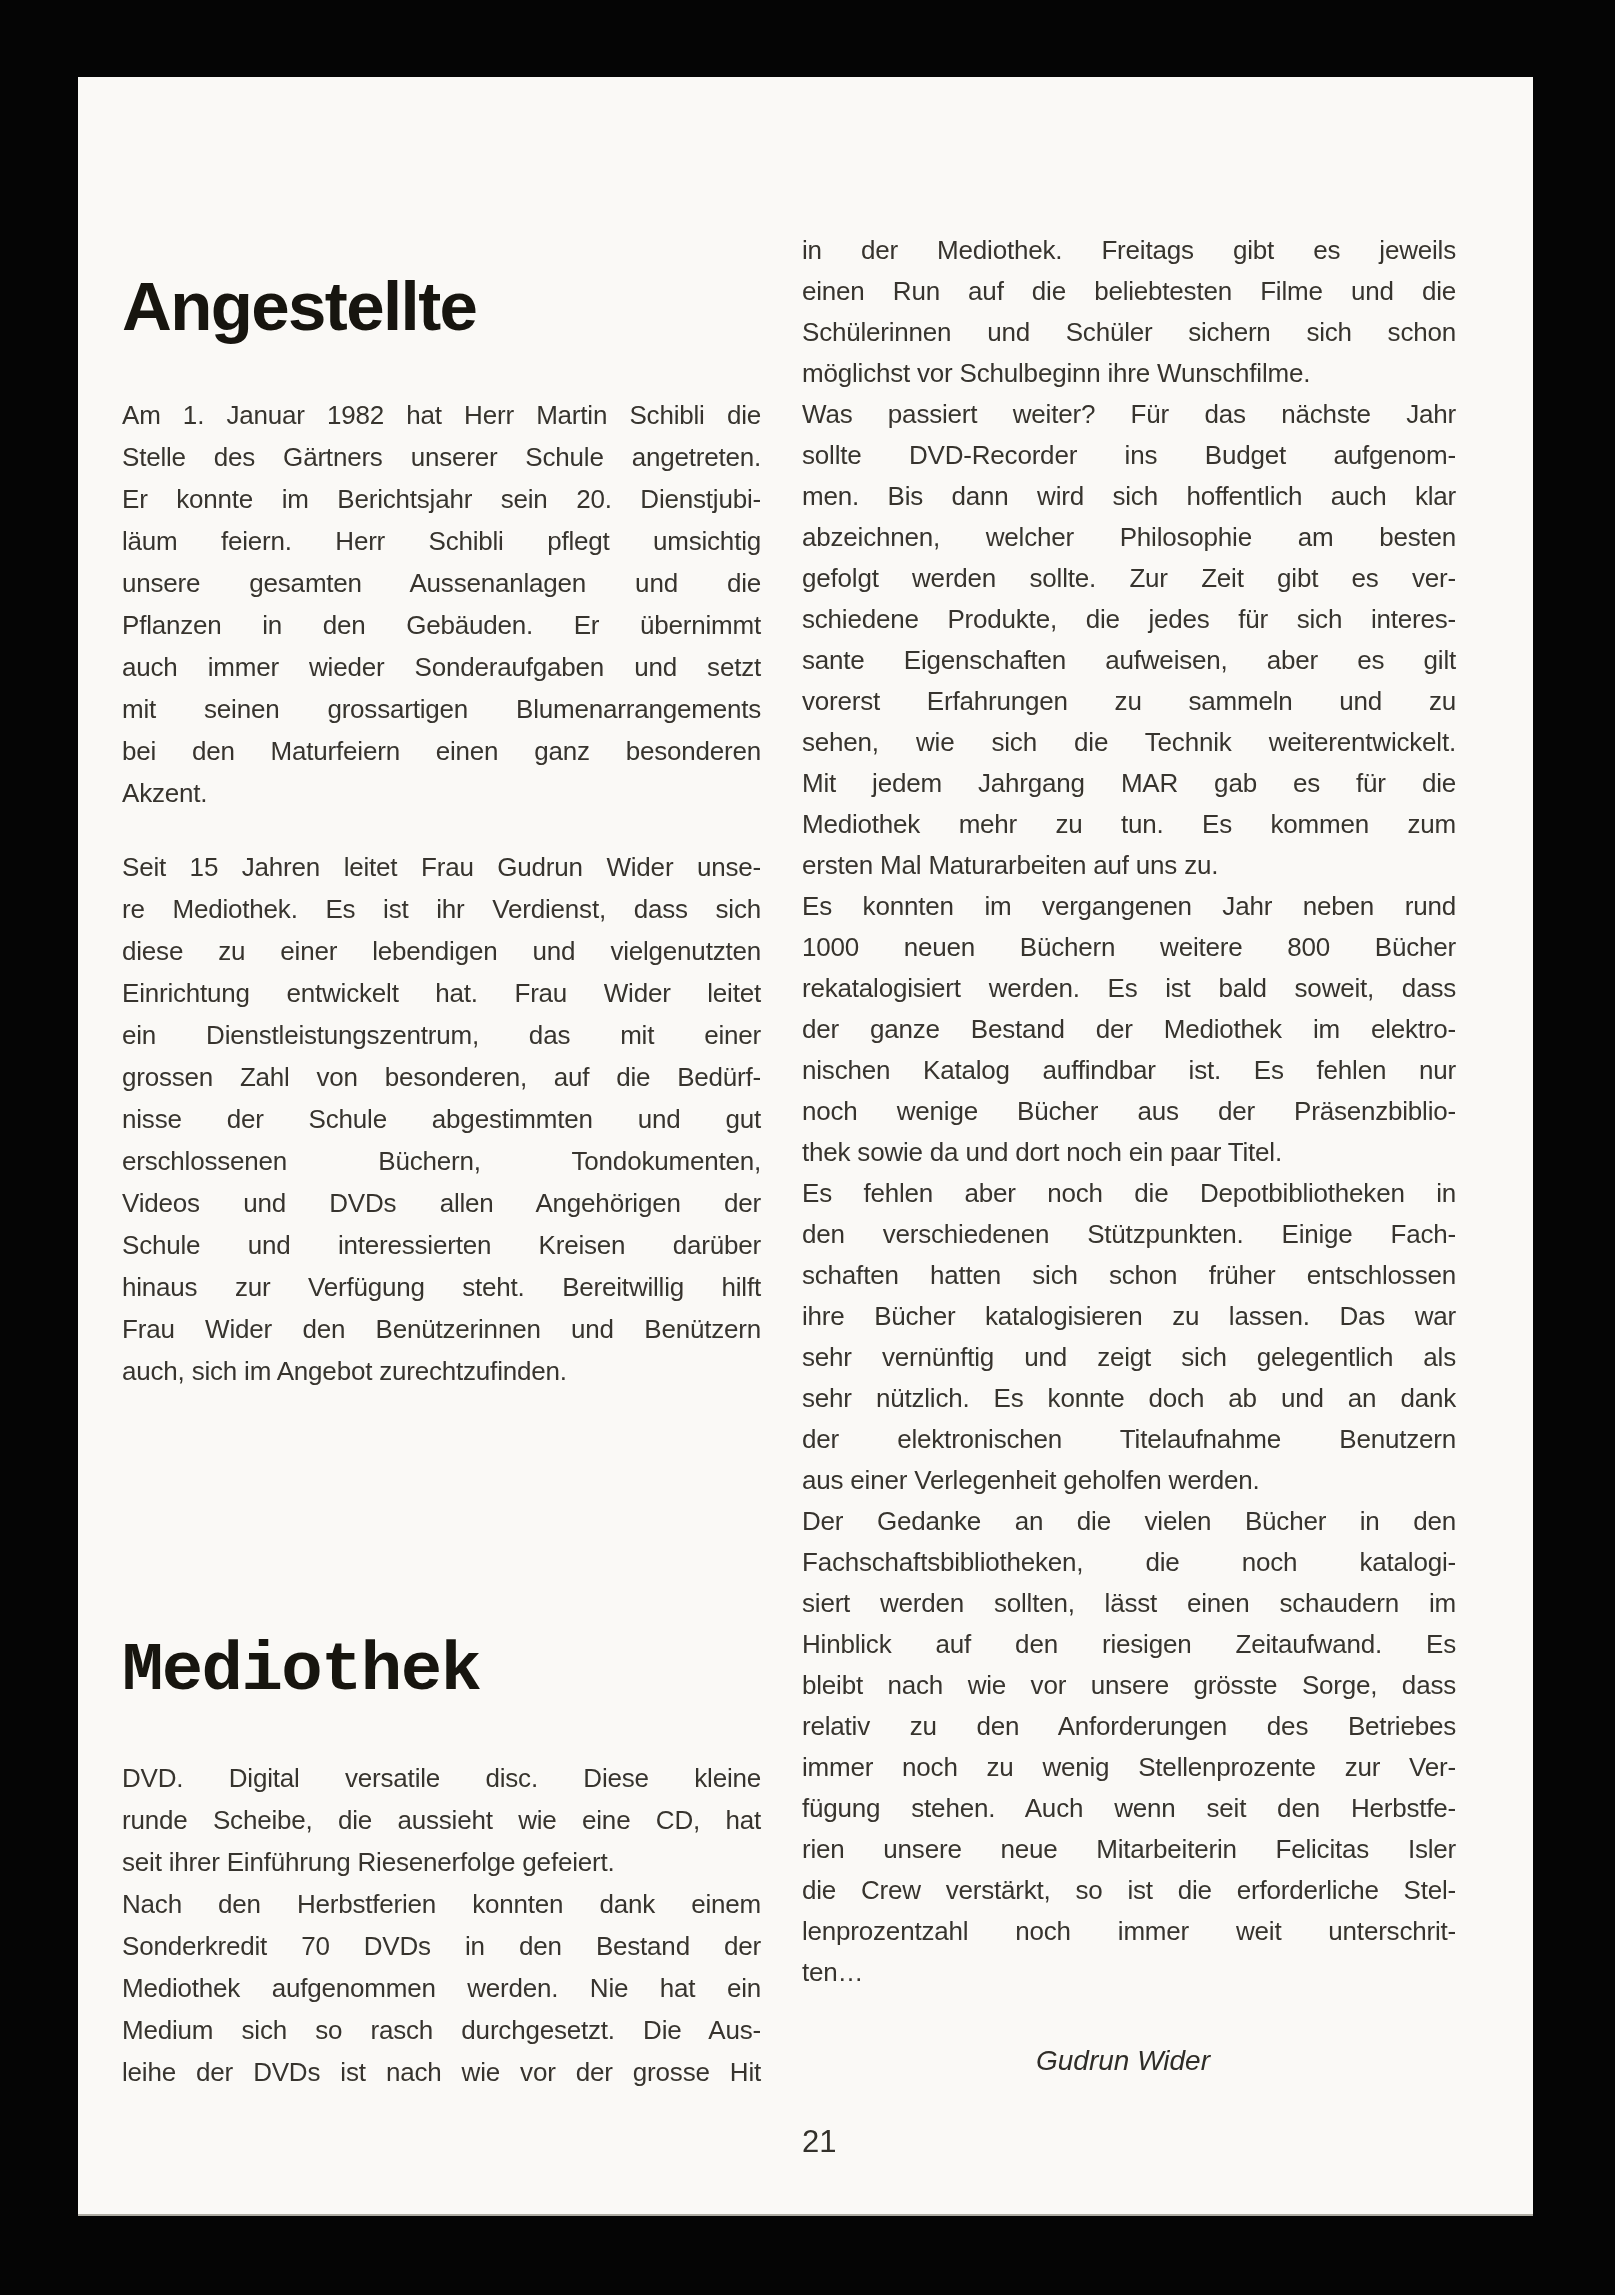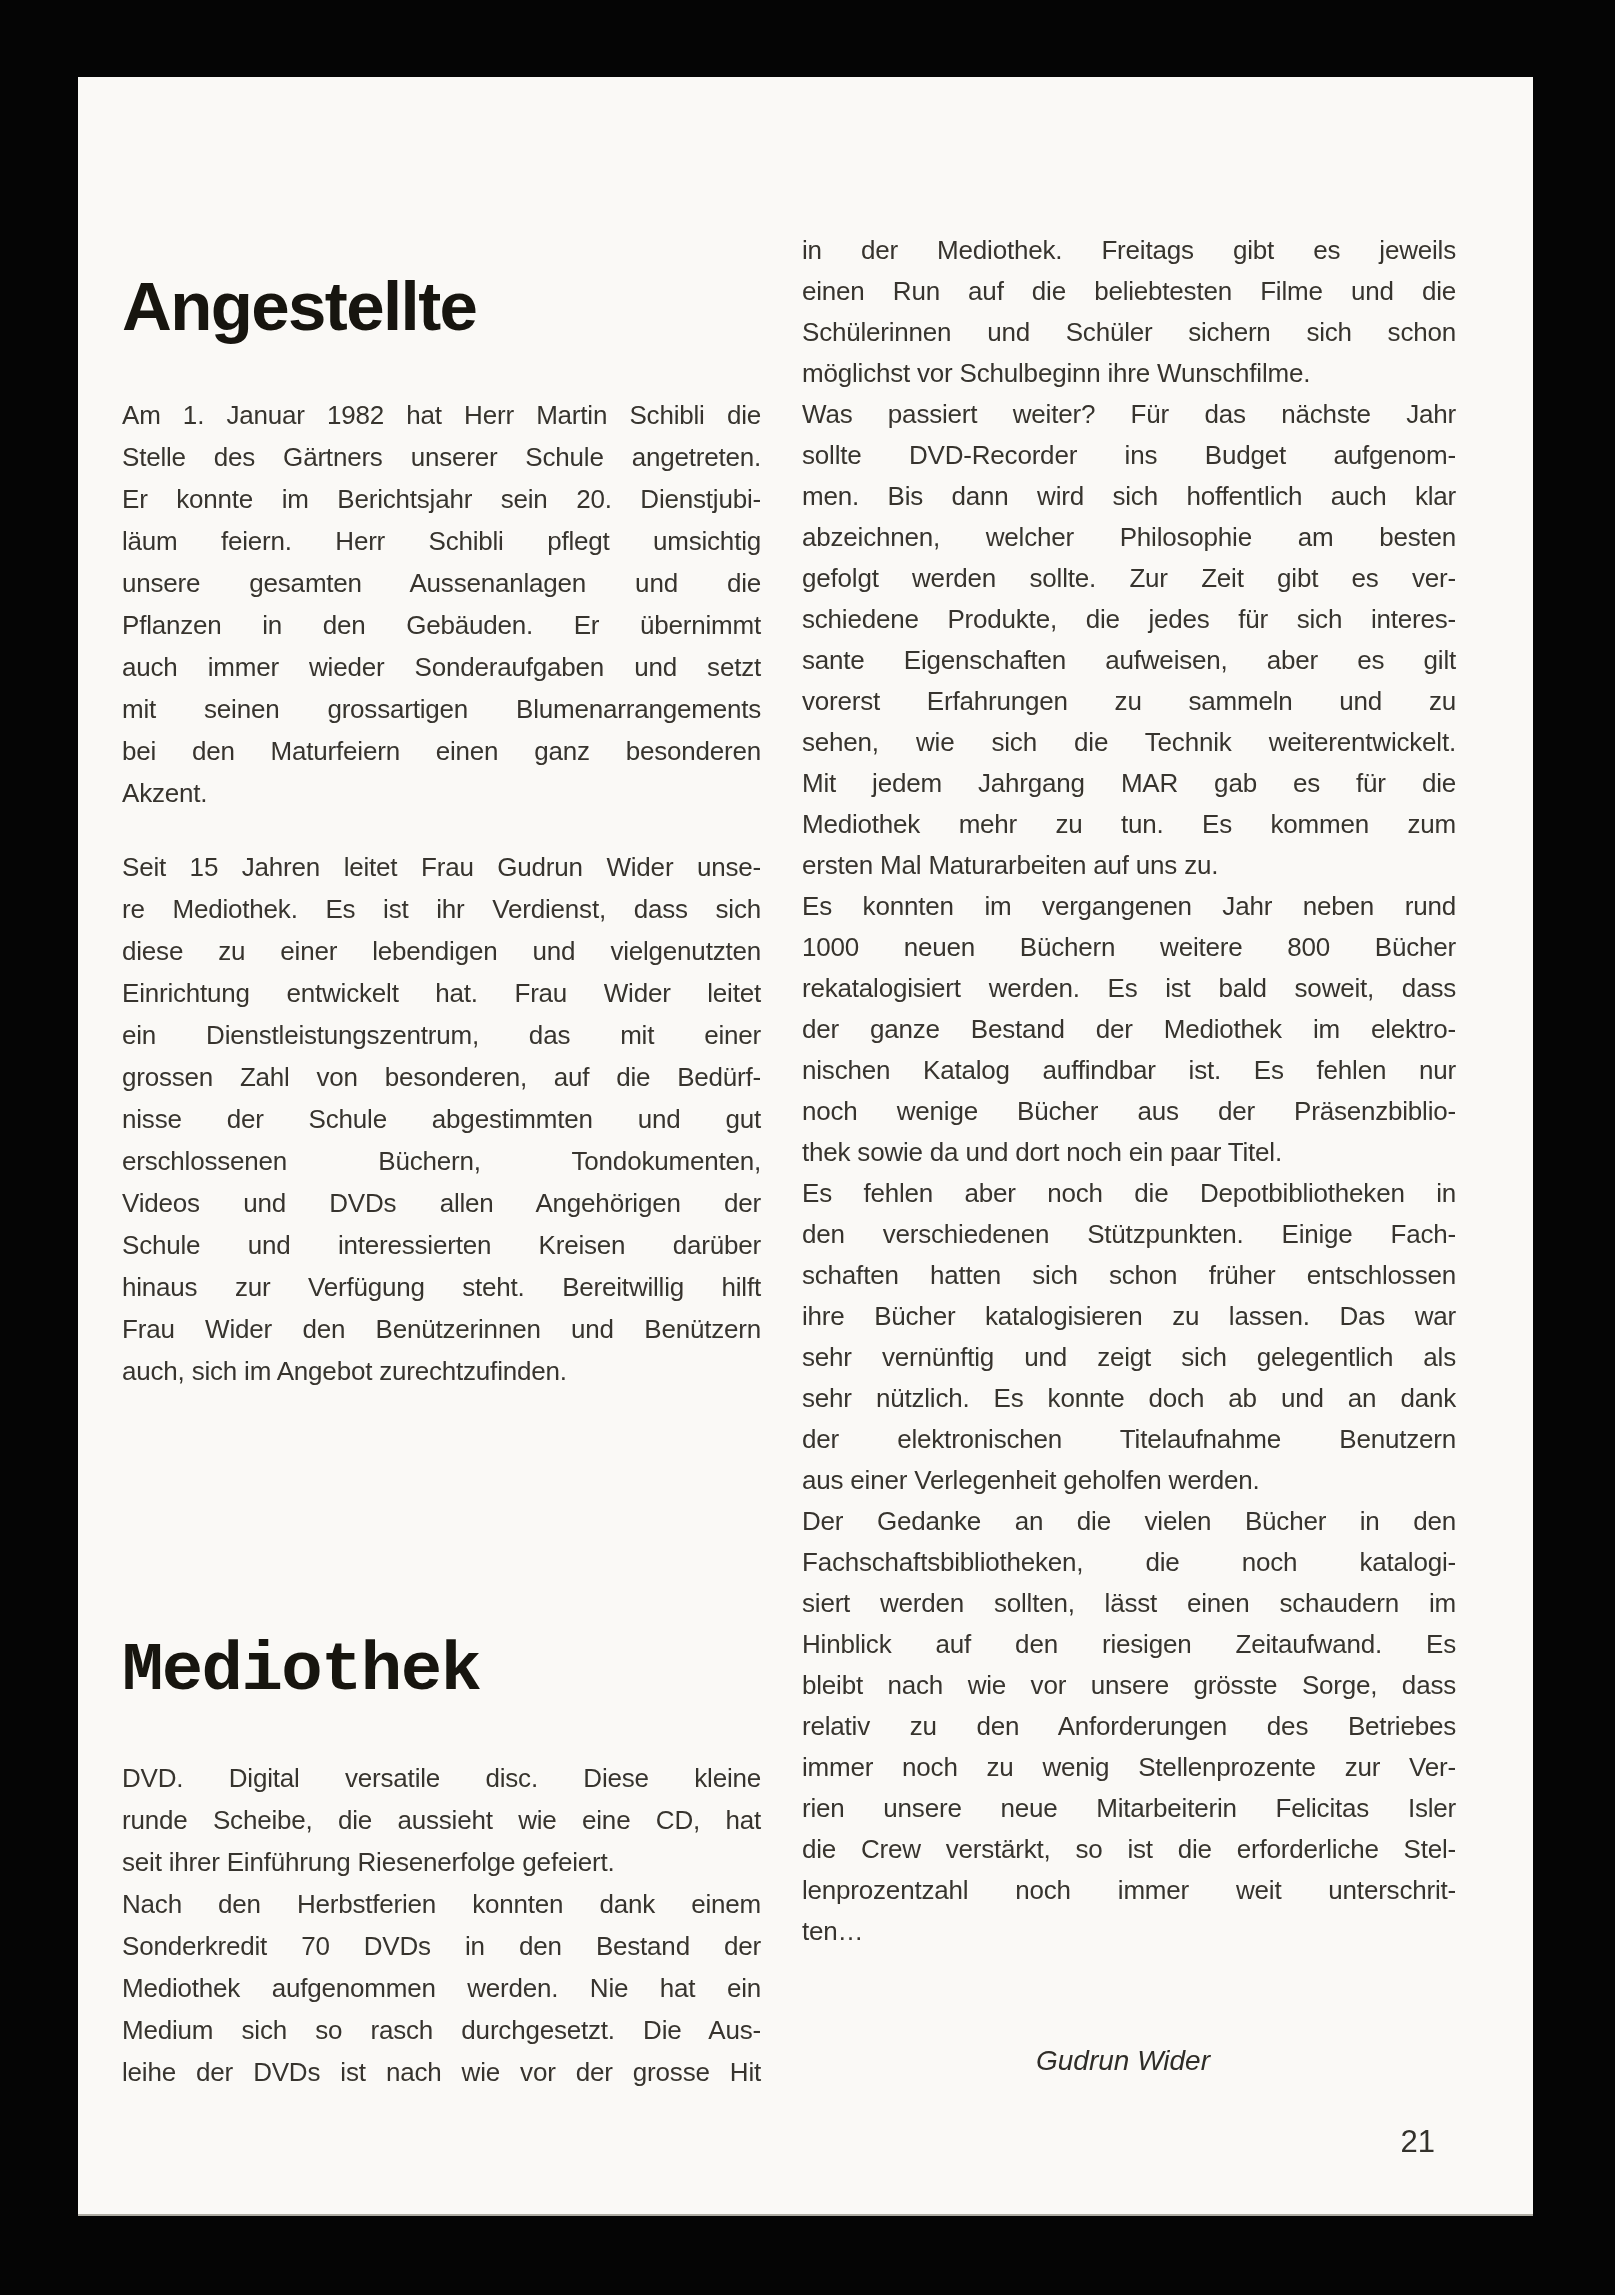--- a/index.html
+++ b/index.html
@@ -155,6 +155,7 @@
       <div class="line just">bleibt nach wie vor unsere grösste Sorge, dass</div>
       <div class="line just">relativ zu den Anforderungen des Betriebes</div>
       <div class="line just">immer noch zu wenig Stellenprozente zur Ver-</div>
+      <div class="line just">fügung stehen. Auch wenn seit den Herbstfe-</div>
       <div class="line just">rien unsere neue Mitarbeiterin Felicitas Isler</div>
       <div class="line just">die Crew verstärkt, so ist die erforderliche Stel-</div>
       <div class="line just">lenprozentzahl noch immer weit unterschrit-</div>

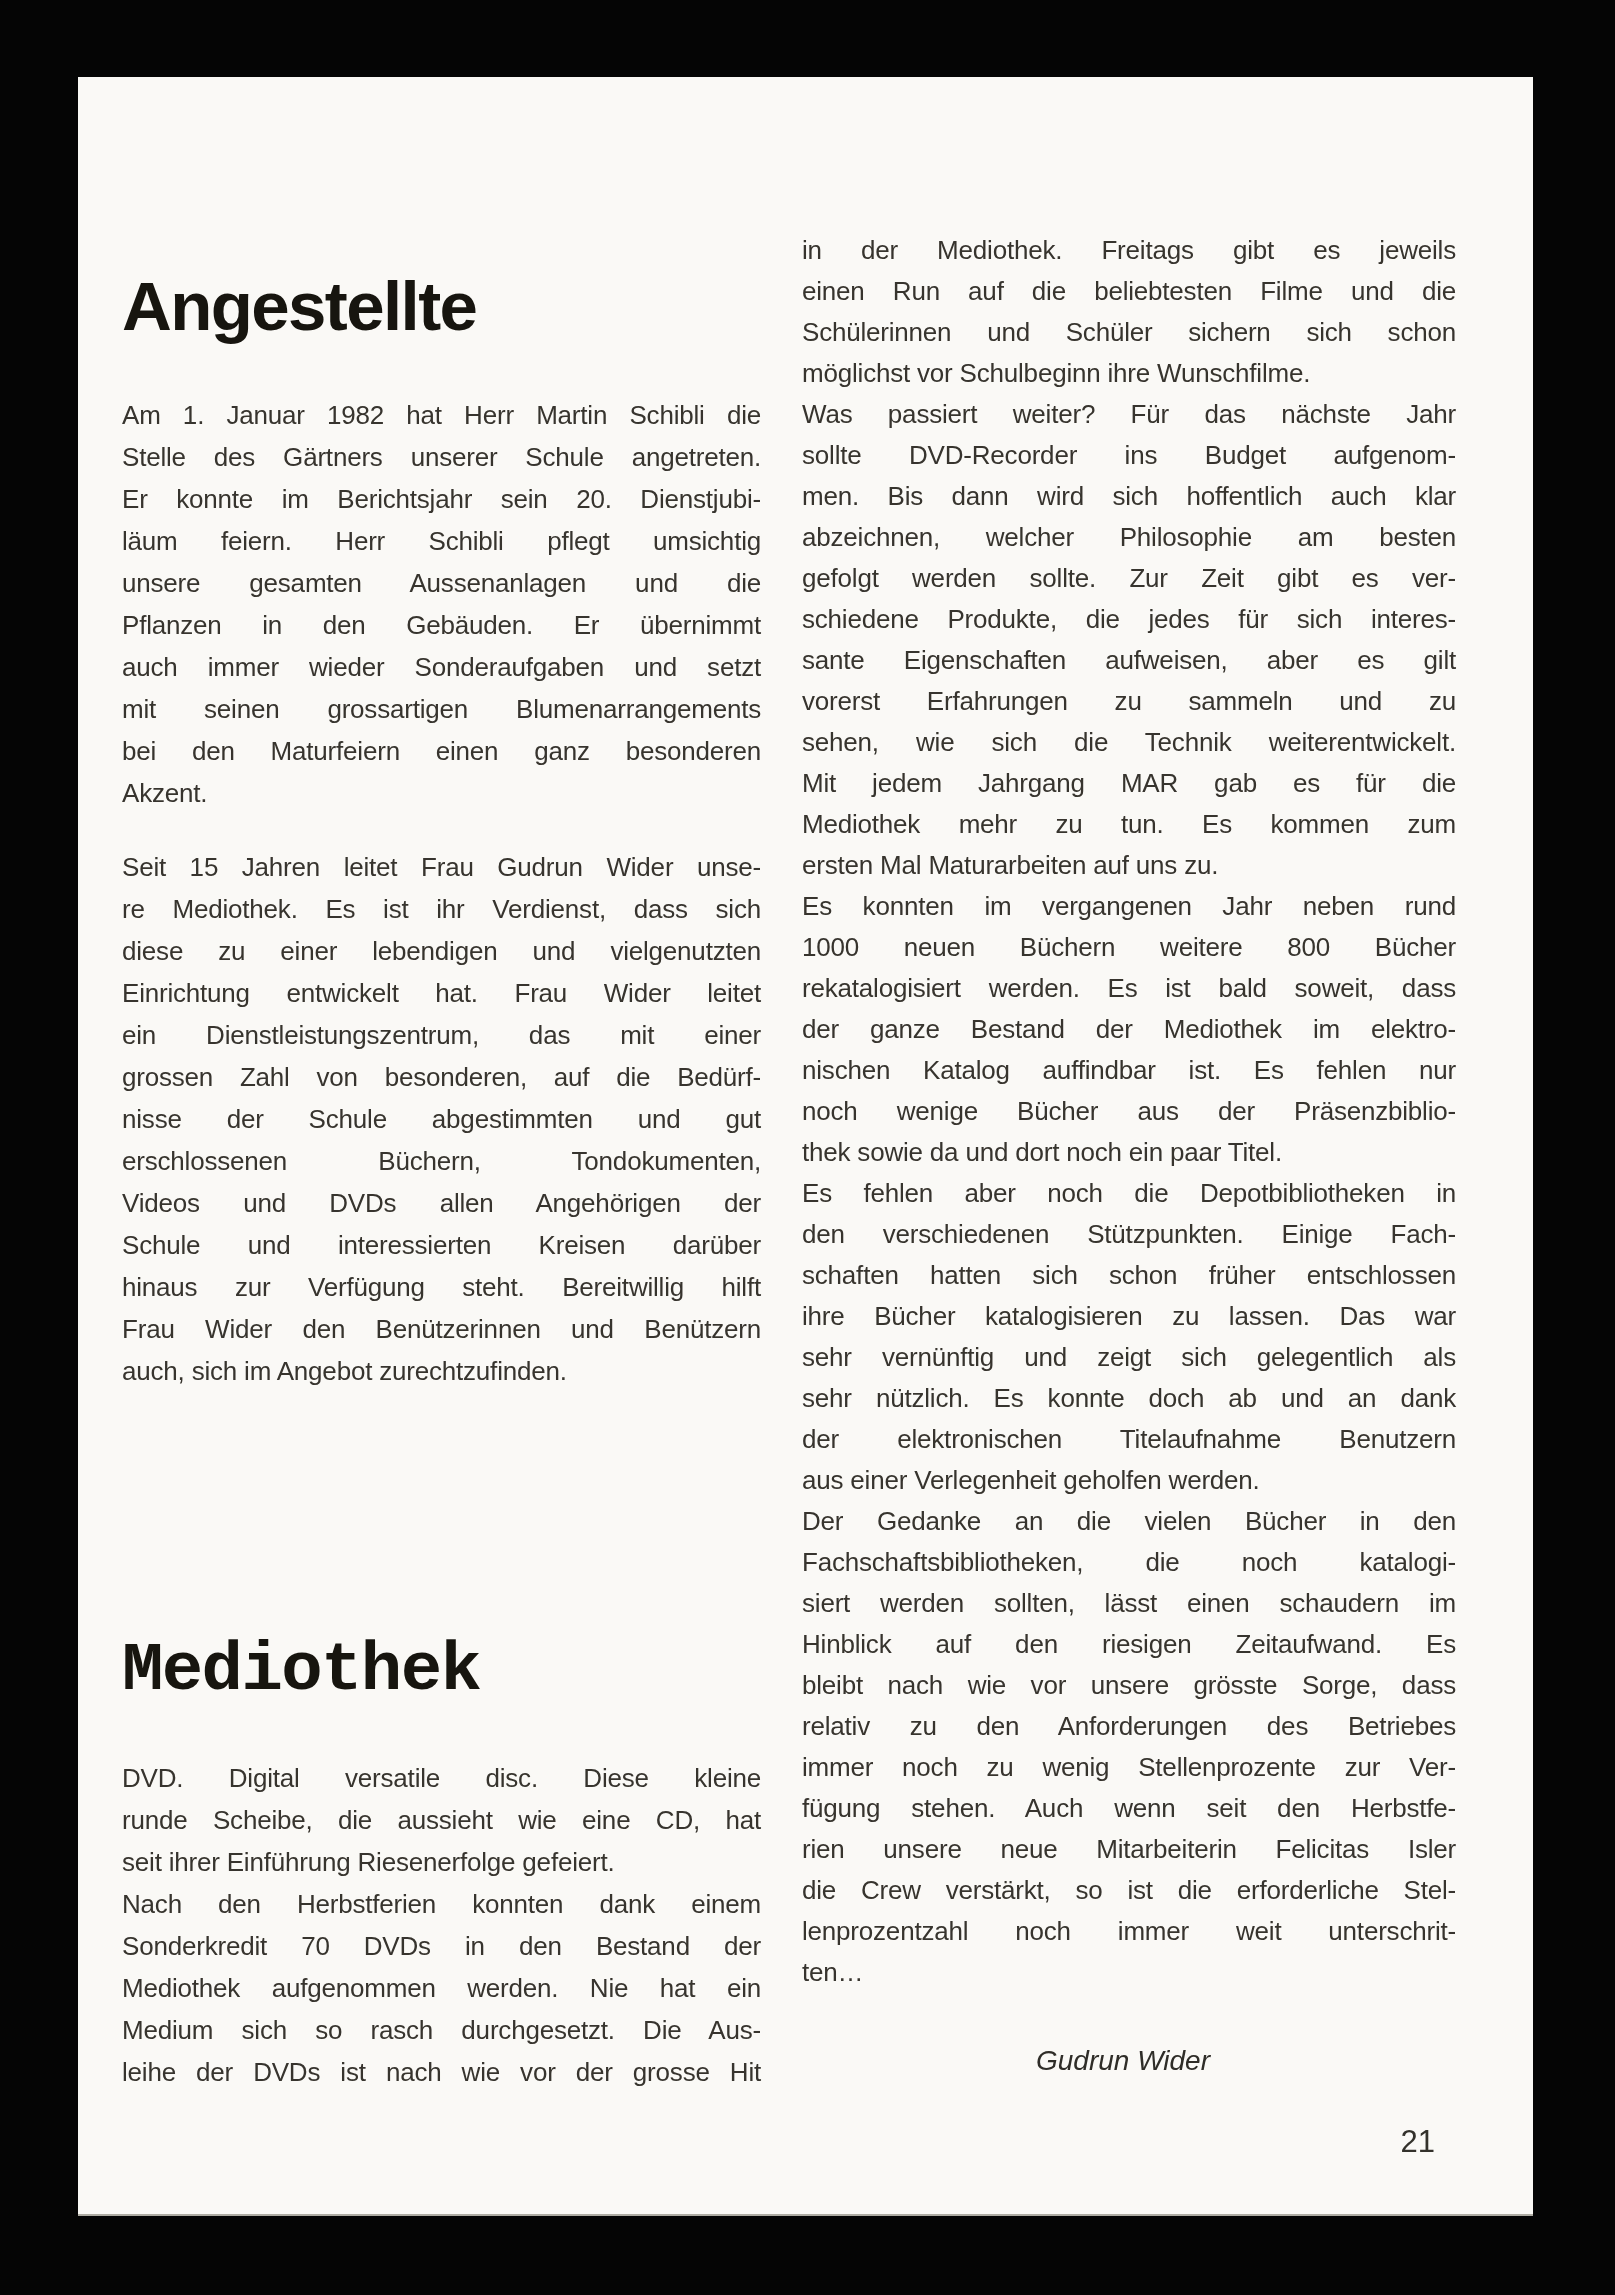--- a/index.html
+++ b/index.html
@@ -63,7 +63,6 @@
     position:absolute;
     left:724px; top:2047px; width:633px;
     font-size:31px;
-    text-align:right;
     color:#33312b;
   }
 </style>

